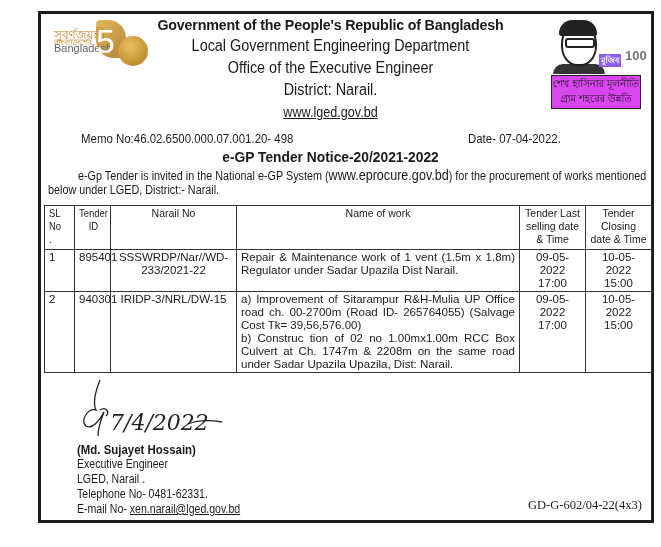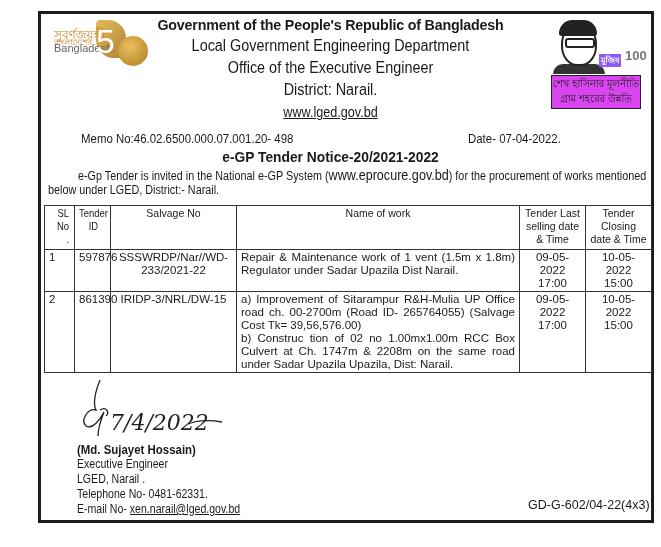--- a/index.html
+++ b/index.html
@@ -114,7 +114,7 @@
   </colgroup>
   <tbody>
       <tr>
-    <th style="text-align:right;"><span class="sq">SL<br>No<br>.</span></th>
+    <th style="text-align:left;"><span class="sq">SL<br>No<br>.</span></th>
     <th><span class="sq">Tender<br>ID</span></th>
     <th>Salvage No</th>
     <th>Name of work</th>

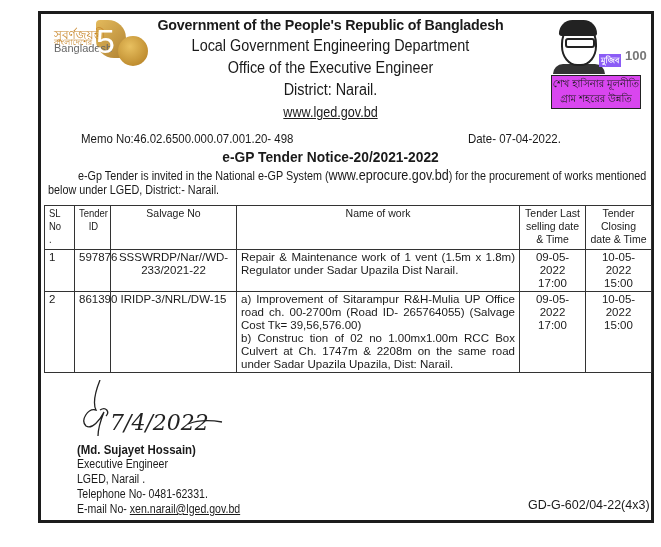--- a/index.html
+++ b/index.html
@@ -116,7 +116,7 @@
       <tr>
     <th style="text-align:left;"><span class="sq">SL<br>No<br>.</span></th>
     <th><span class="sq">Tender<br>ID</span></th>
-    <th>Salvage No</th>
+    <th>Narail No</th>
     <th>Name of work</th>
     <th>Tender Last selling date &amp; Time</th>
     <th>Tender Closing date &amp; Time</th>

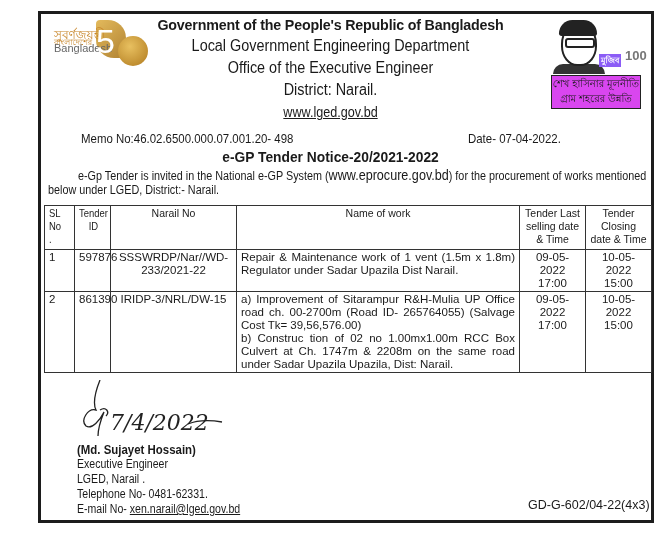--- a/index.html
+++ b/index.html
@@ -123,7 +123,7 @@
   </tr>
   <tr>
     <td>1</td>
-    <td>597876</td>
+    <td>895401</td>
     <td class="c">SSSWRDP/Nar//WD-233/2021-22</td>
     <td class="just">Repair &amp; Maintenance work of 1 vent (1.5m x 1.8m) Regulator under Sadar Upazila Dist Narail.</td>
     <td class="c">09-05-2022 17:00</td>

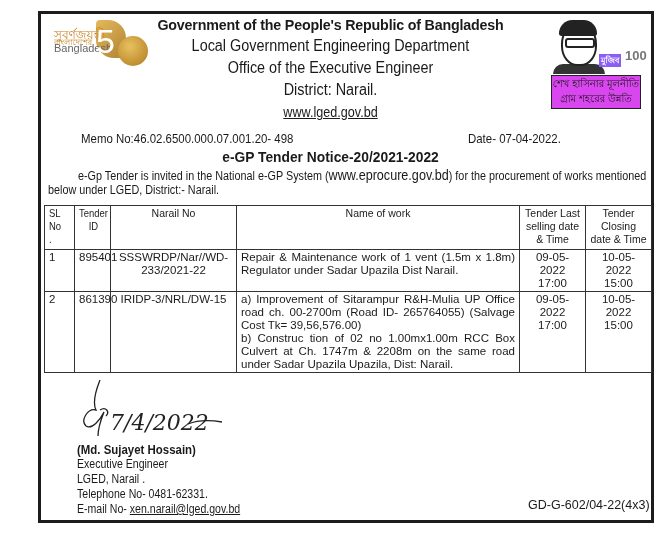--- a/index.html
+++ b/index.html
@@ -131,7 +131,7 @@
   </tr>
   <tr>
     <td>2</td>
-    <td>861390</td>
+    <td>940301</td>
     <td class="c">IRIDP-3/NRL/DW-15</td>
     <td class="just">
       <div>a) Improvement of Sitarampur R&amp;H-Mulia UP Office road ch. 00-2700m (Road ID- 265764055) (Salvage Cost Tk= 39,56,576.00)</div>

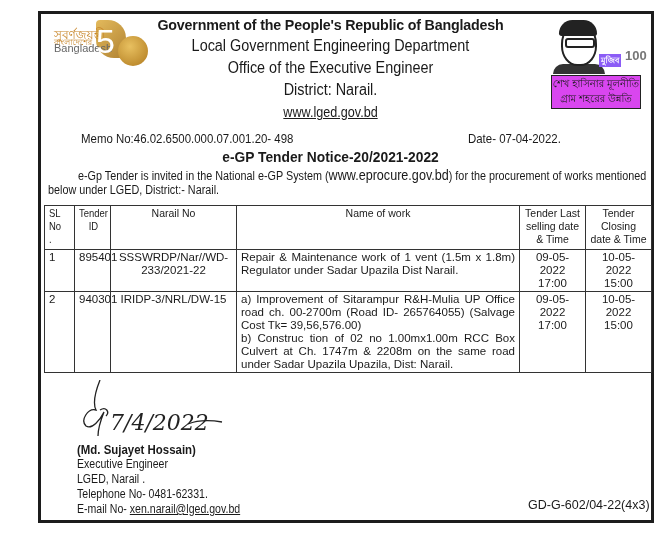--- a/index.html
+++ b/index.html
@@ -58,7 +58,7 @@
   .sigtext { left:77px; top:442px; font-size:12px; line-height:15px; transform:scaleX(0.88); transform-origin:left; white-space:nowrap; }
   .sigtext .bold { font-weight:bold; font-size:13px; }
   .sigtext a { color:#1a1a1a; }
-  .code { left:528px; top:498px; font-size:12.5px; white-space:nowrap; }
+  .code { left:528px; top:498px; font-size:12.5px; white-space:nowrap;font-family:Liberation Serif, serif; }
 </style>
 </head>
 <body>

